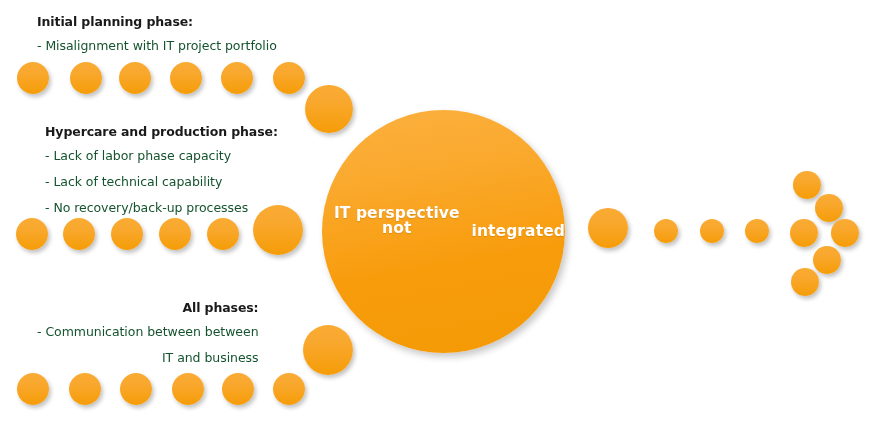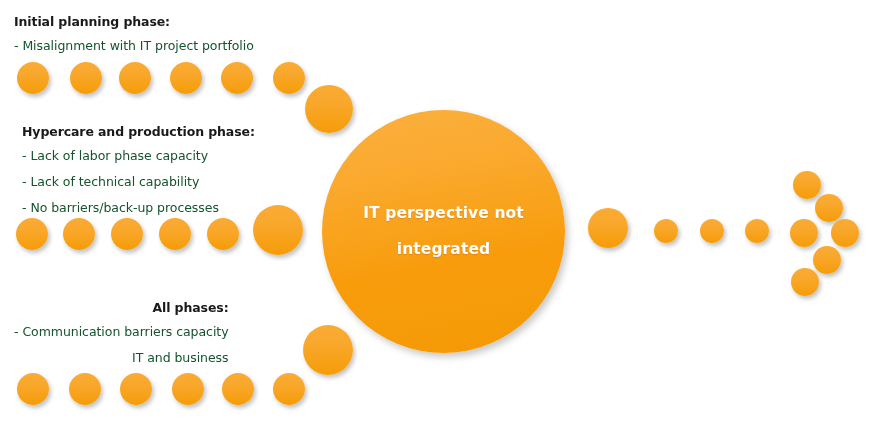--- a/index.html
+++ b/index.html
@@ -23,6 +23,7 @@
   .text-block {
     position: absolute;
     color: #231f20;
+    margin-left: 23px;
   }
   .block-title {
     font-size: 12.5px;

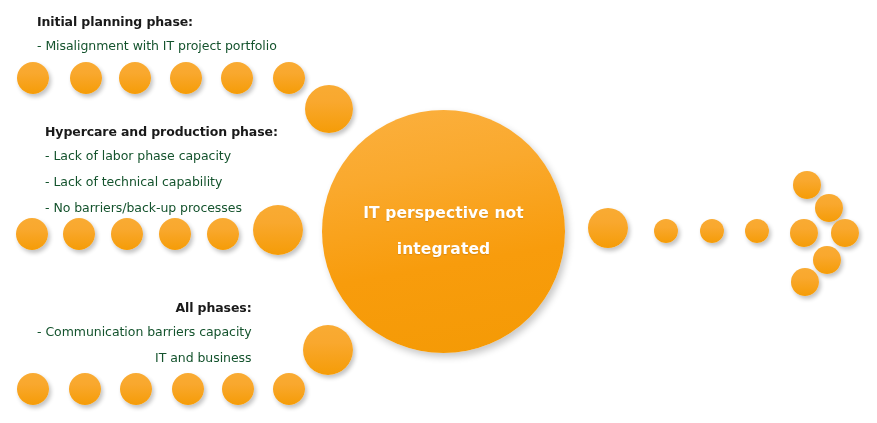--- a/index.html
+++ b/index.html
@@ -95,7 +95,7 @@
     <div class="block-title">Hypercare and production phase:</div>
     <div class="block-line">- Lack of labor phase capacity</div>
     <div class="block-line">- Lack of technical capability</div>
-    <div class="block-line">- No barriers/back-up processes</div>
+    <div class="block-line">- No recovery/back-up processes</div>
   </div>
 
   <div class="text-block" id="block-all">

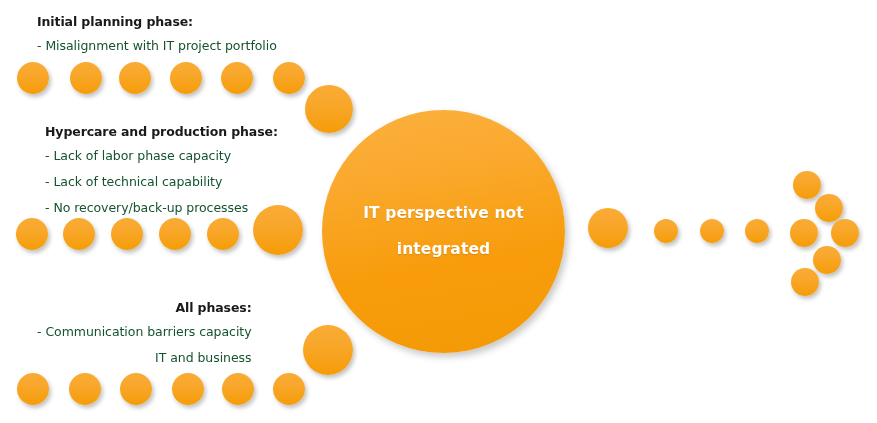--- a/index.html
+++ b/index.html
@@ -66,7 +66,7 @@
     background: linear-gradient(170deg, #fbb03f 0%, #faa92d 28%, #f89c0c 62%, #f49a05 100%);
     box-shadow: 3px 4px 7px rgba(0,0,0,0.22);
     display: flex;
-    flex-direction: column;
+    flex-direction: row;
     align-items: center;
     justify-content: center;
     text-align: center;

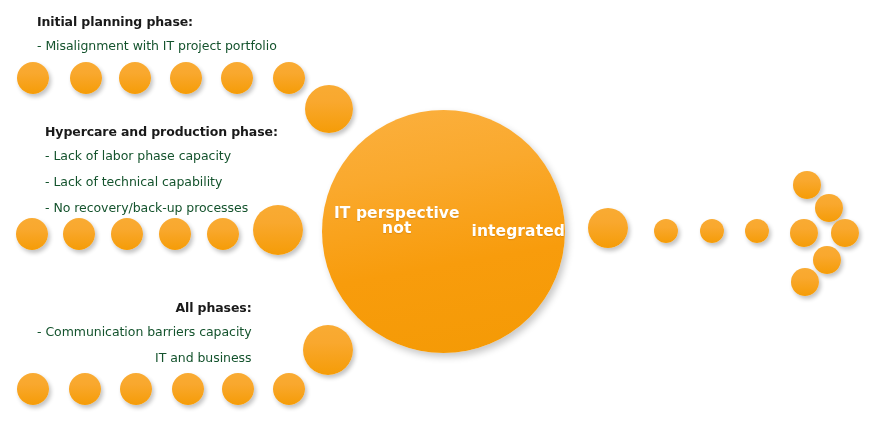--- a/index.html
+++ b/index.html
@@ -100,7 +100,7 @@
 
   <div class="text-block" id="block-all">
     <div class="block-title">All phases:</div>
-    <div class="block-line">- Communication barriers capacity</div>
+    <div class="block-line">- Communication between between</div>
     <div class="block-line">IT and business</div>
   </div>
 

